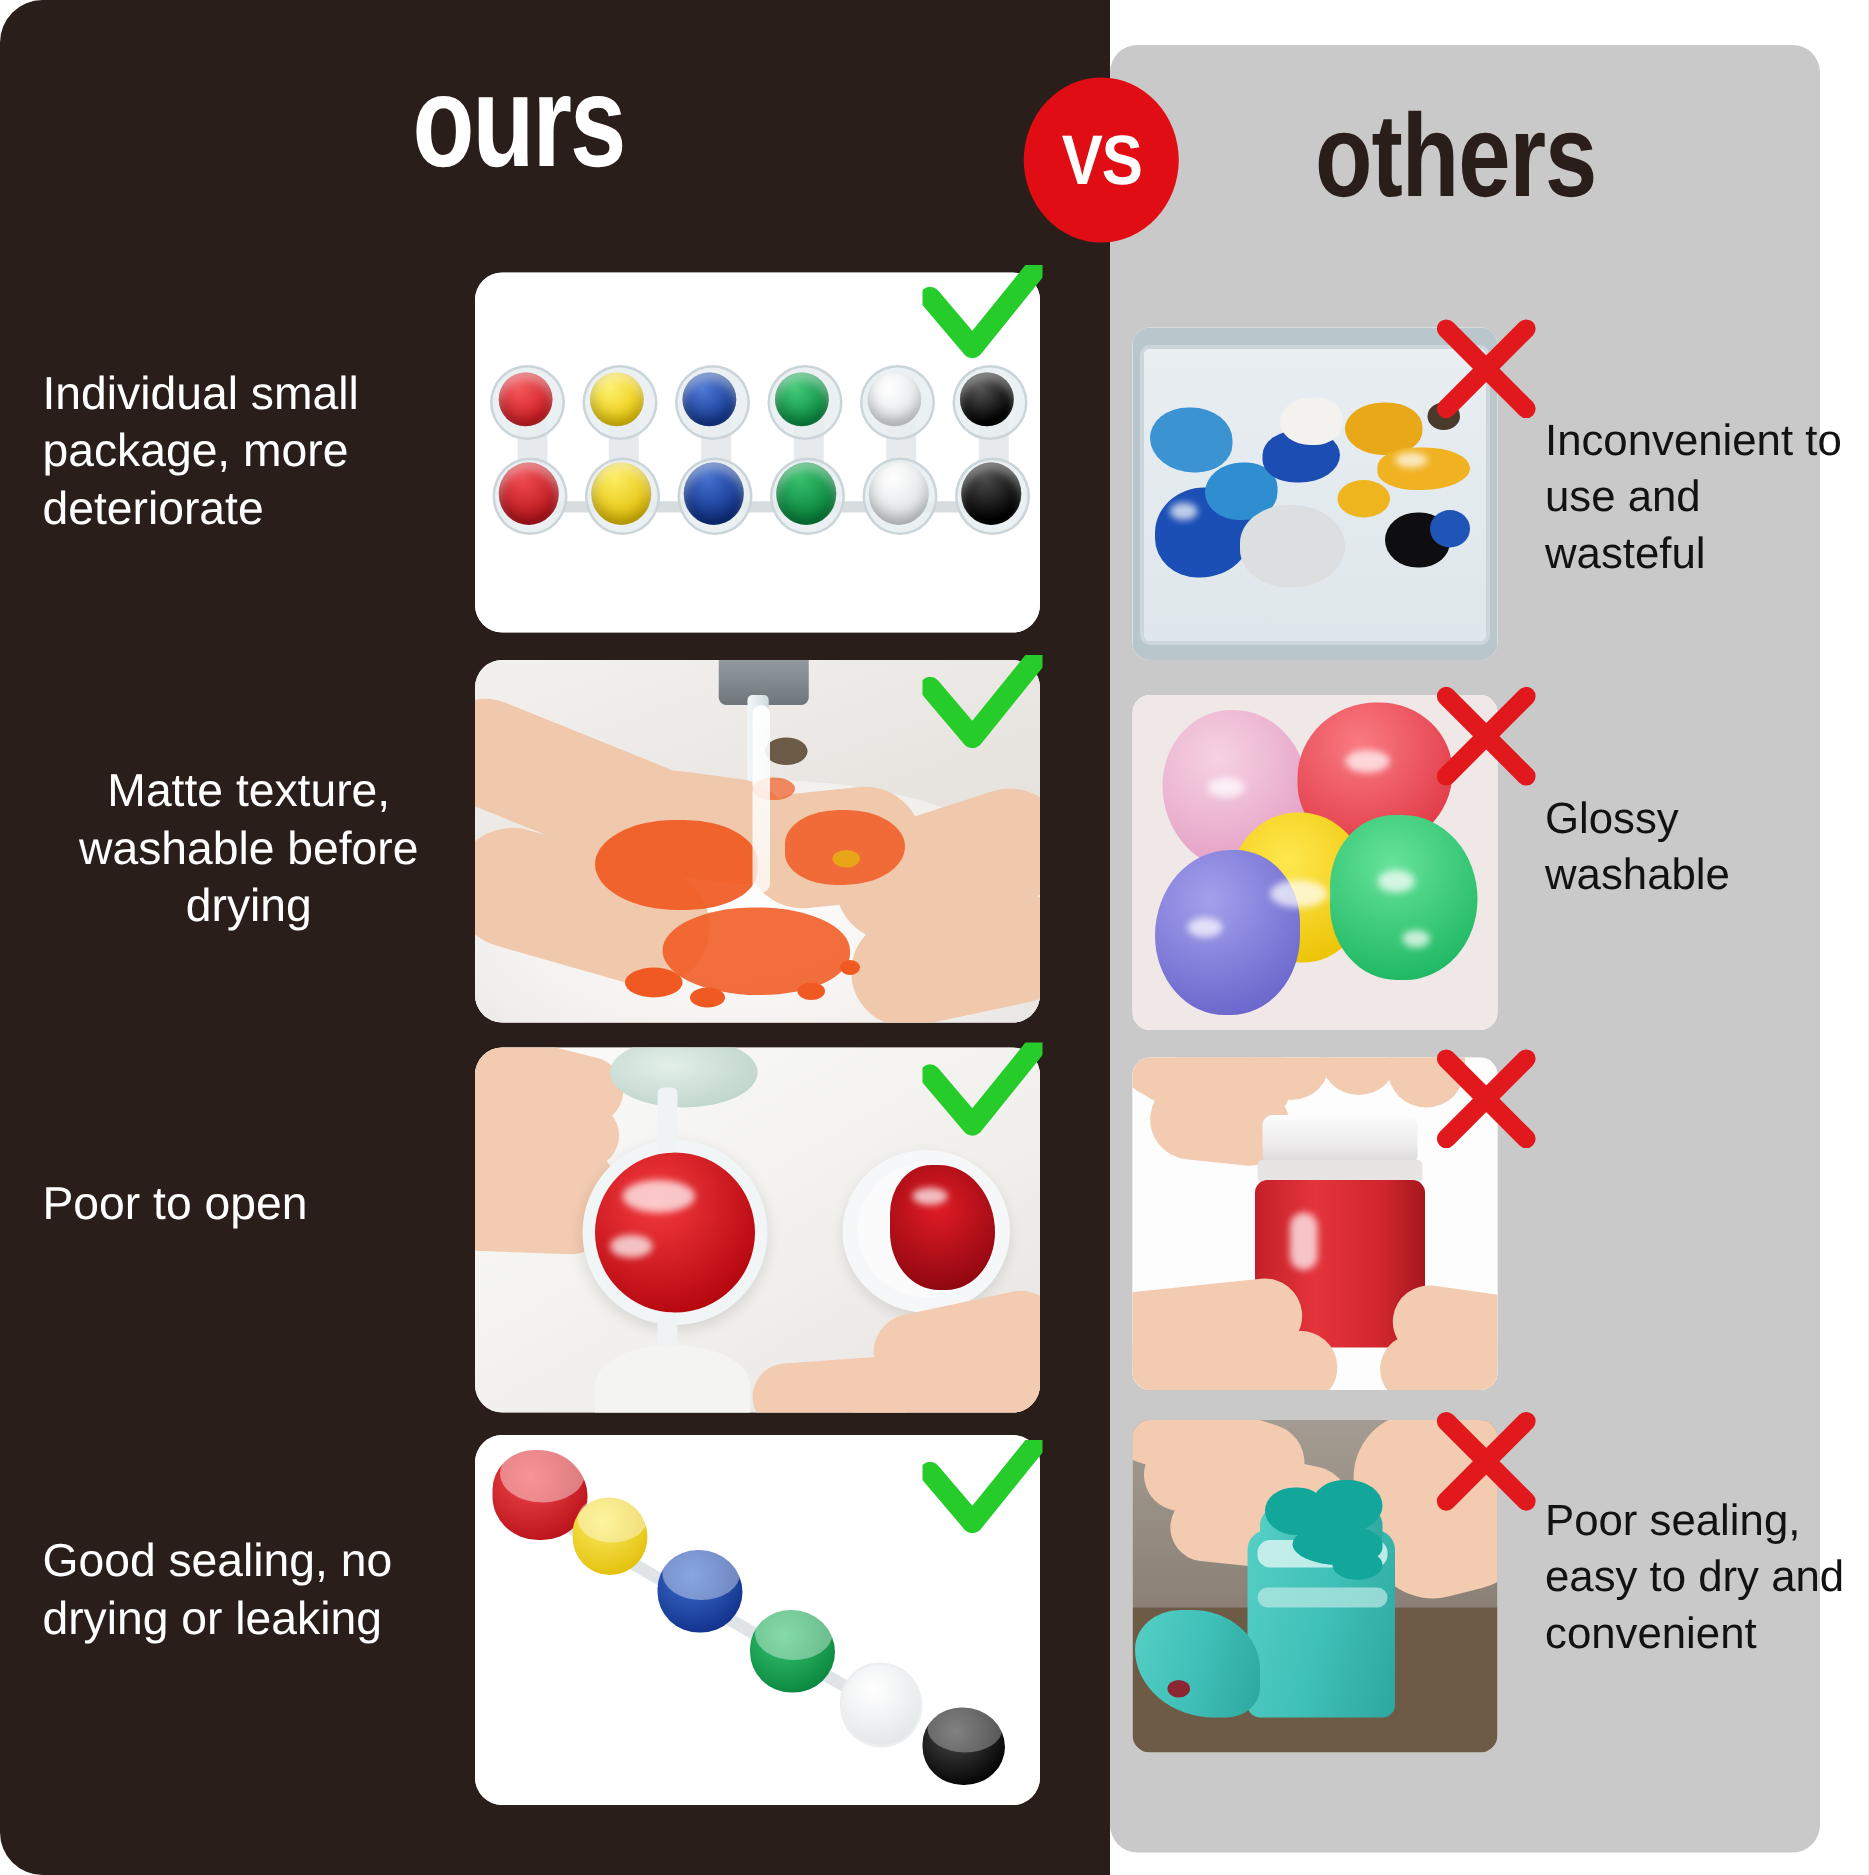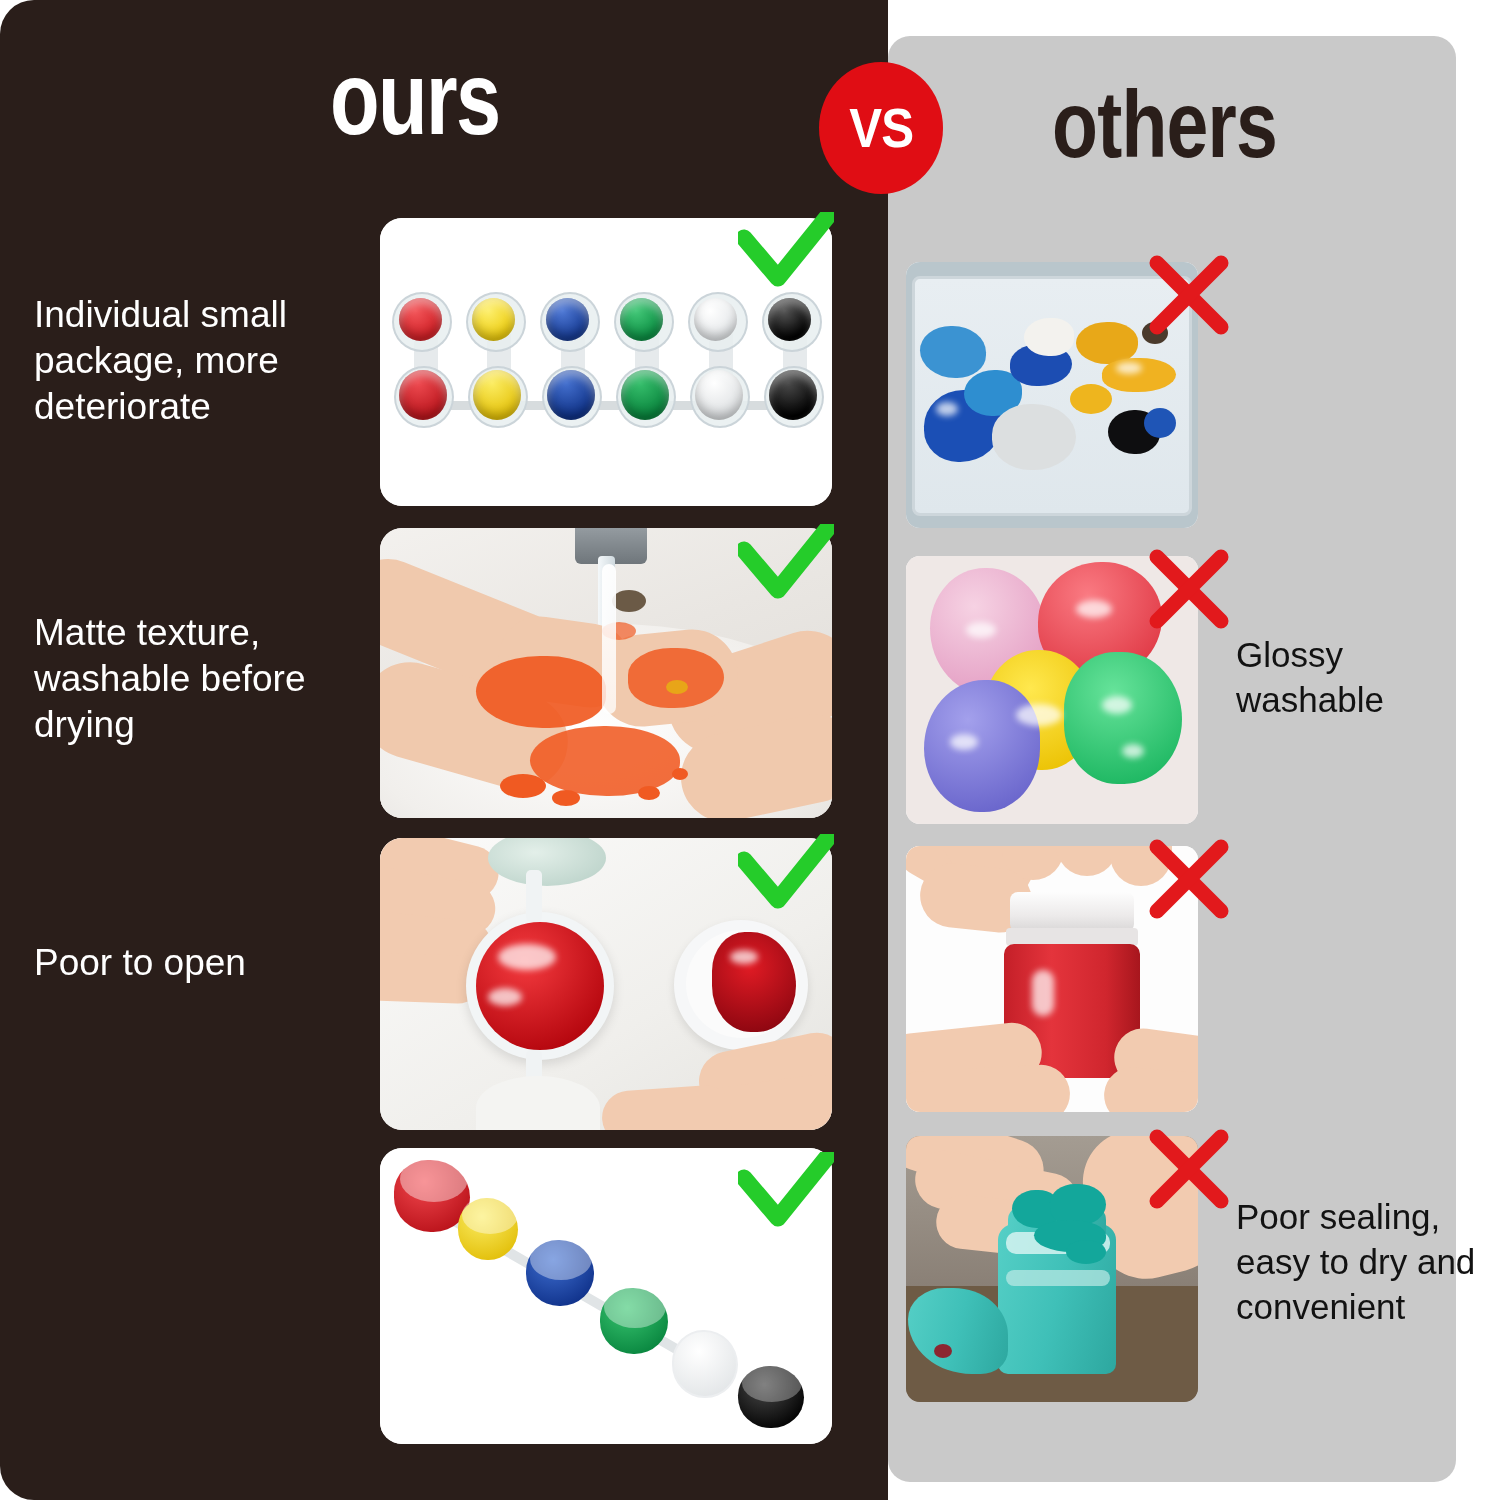--- a/index.html
+++ b/index.html
@@ -279,6 +279,7 @@
     </svg>
   </div>
 
+  <div class="feat-right" style="top:330px;">Inconvenient to use and wasteful</div>
 
   <div class="feat-left" style="top:610px;">Matte texture, washable before drying</div>
 

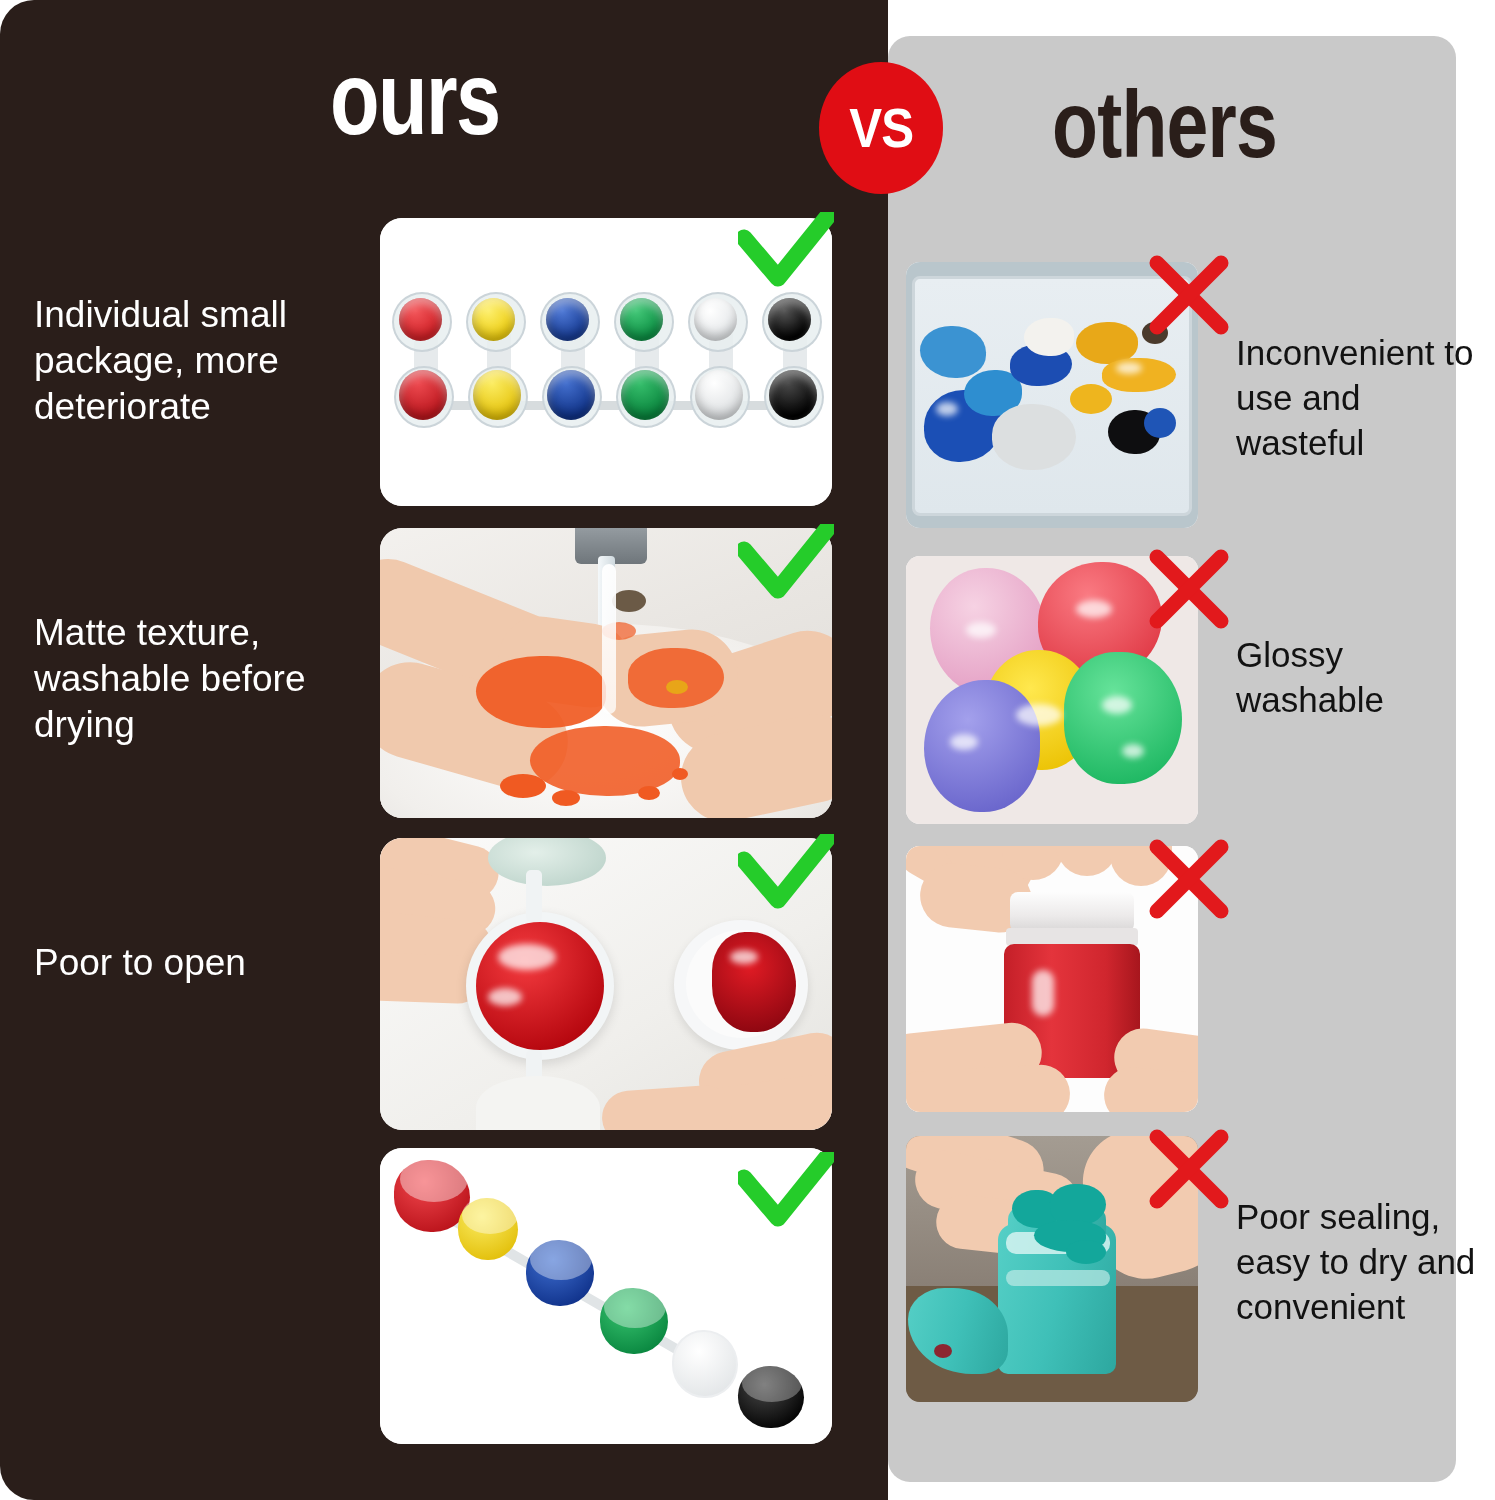--- a/index.html
+++ b/index.html
@@ -281,7 +281,7 @@
 
   <div class="feat-right" style="top:330px;">Inconvenient to use and wasteful</div>
 
-  <div class="feat-left" style="top:610px;">Matte texture, washable before drying</div>
+  <div class="feat-left" style="top:610px;text-align:center;">Matte texture, washable before drying</div>
 
   <div class="card-ours" style="top:528px;height:290px;">
     <div class="photo">

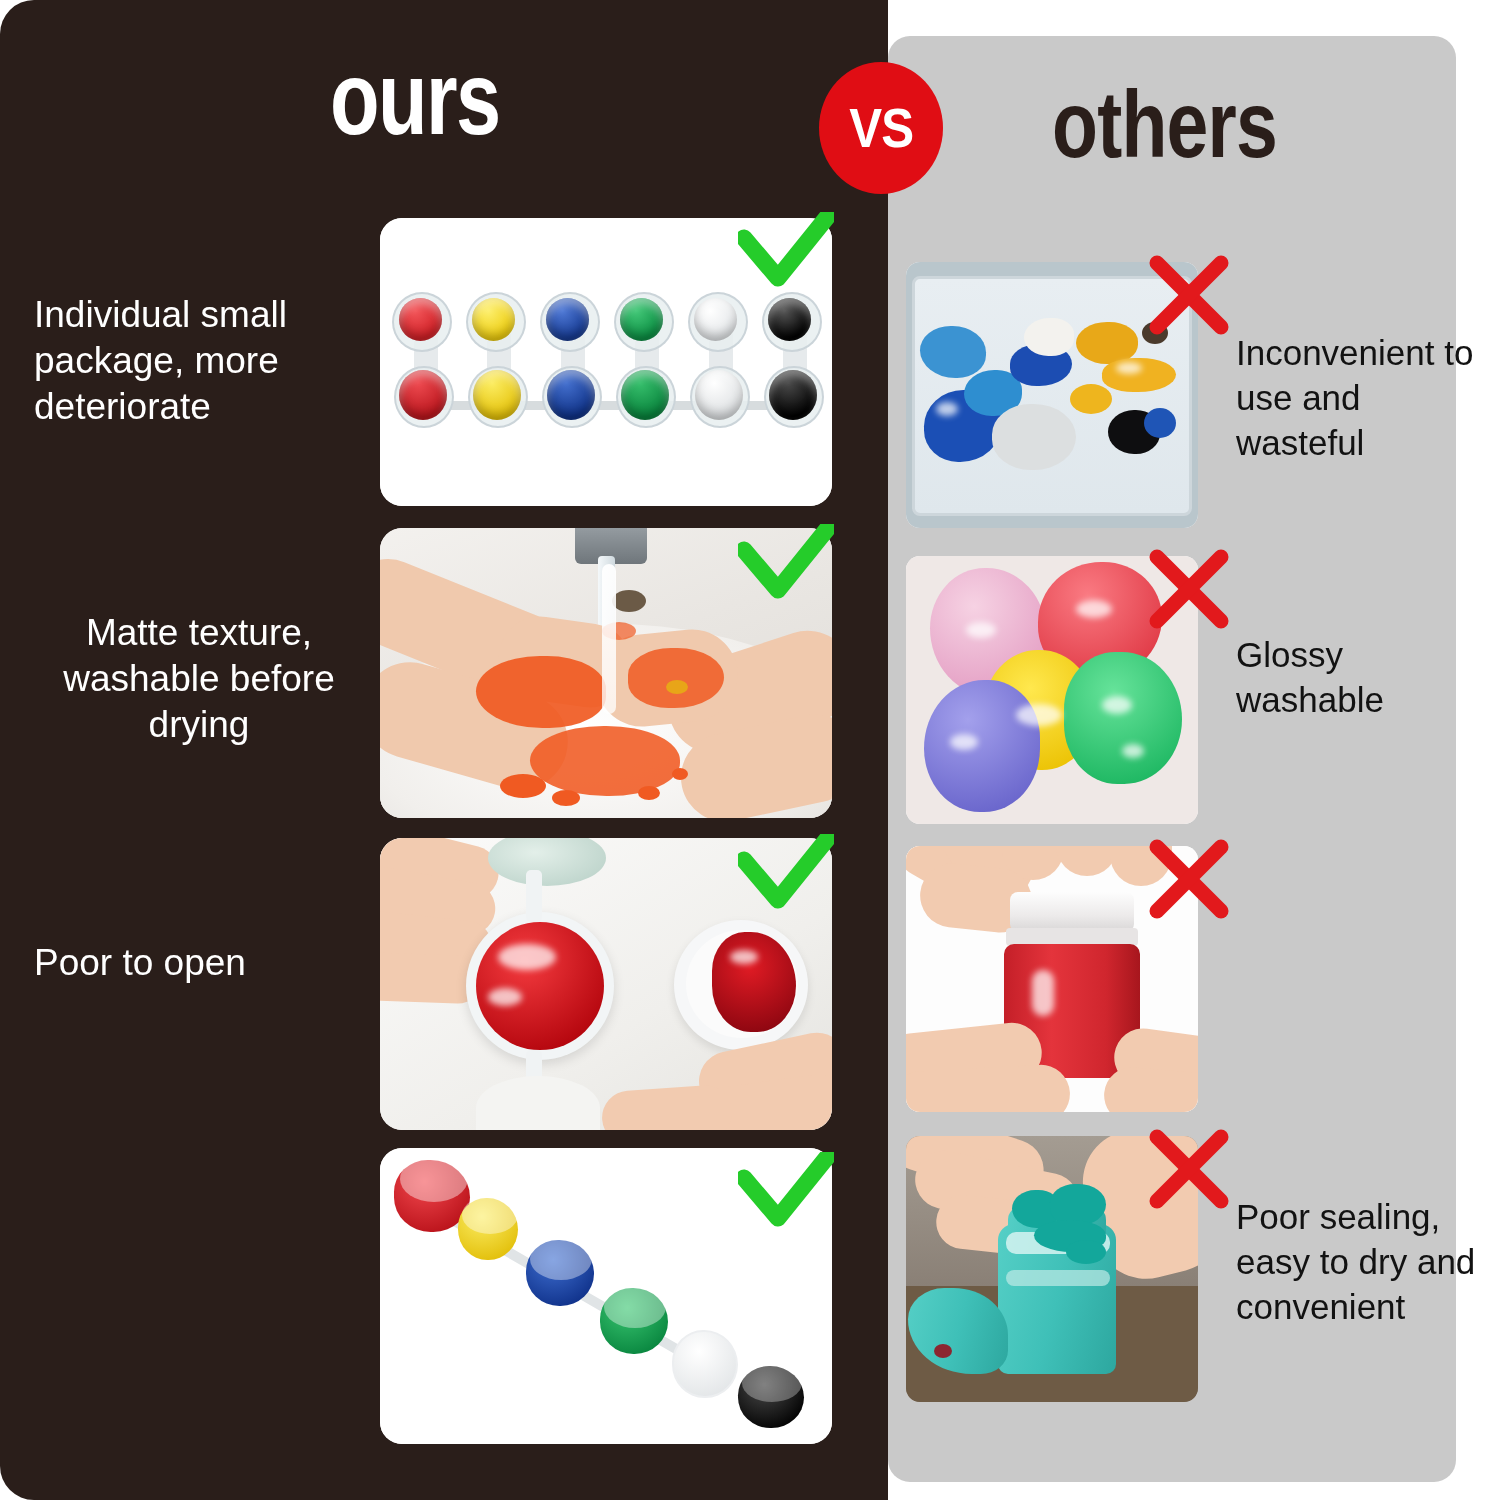--- a/index.html
+++ b/index.html
@@ -420,6 +420,7 @@
   </div>
 
 
+  <div class="feat-left" style="top:1226px;">Good sealing, no drying or leaking</div>
 
   <div class="card-ours" style="top:1148px;height:296px;">
     <div class="photo">

